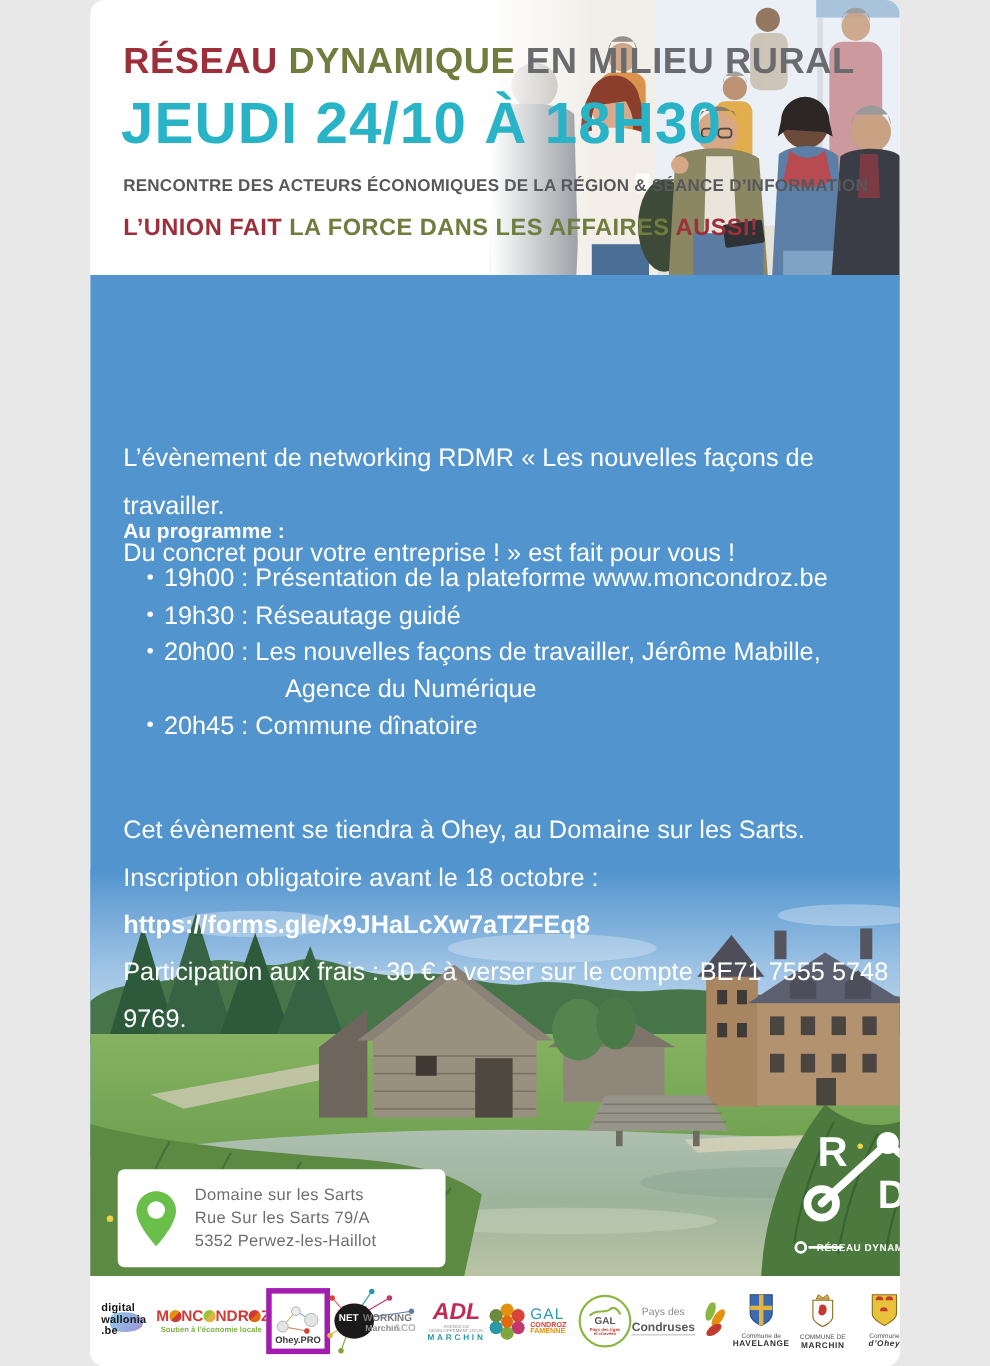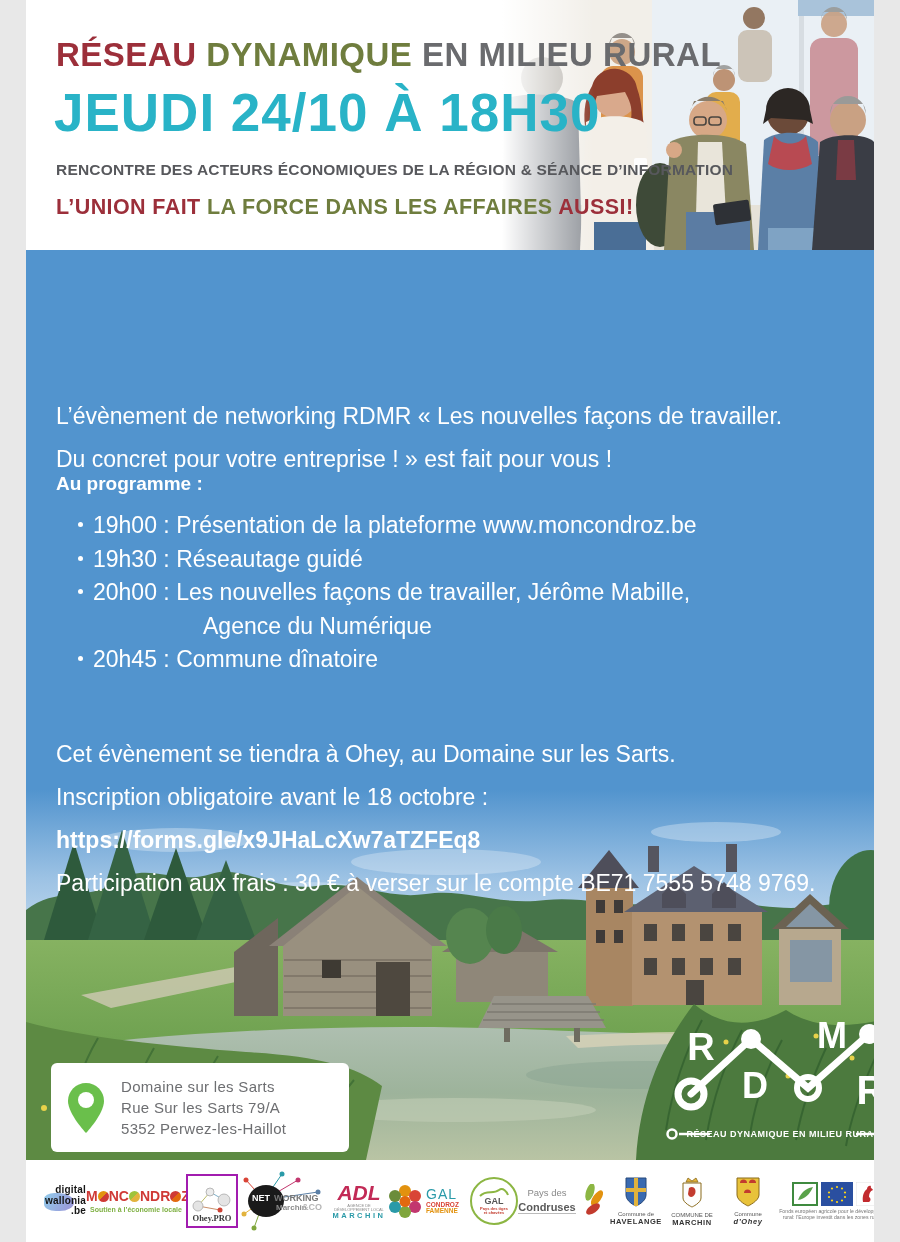--- a/index.html
+++ b/index.html
@@ -3,8 +3,8 @@
 <meta charset="utf-8">
 <style>
   html,body{margin:0;padding:0;background:#e8e8e8;}
-  .flyer{position:relative;width:848px;height:1242px;background:#ffffff;
-         font-family:"Liberation Sans",sans-serif;overflow:hidden;margin:0 auto;}
+  .flyer{position:relative;width:736px;height:1242px;background:#ffffff;
+         font-family:"Liberation Sans",sans-serif;overflow:hidden;margin:0 auto;border-radius:13px;}
 
   
   .brand{position:absolute;left:30px;top:36px;font-size:33px;font-weight:600;

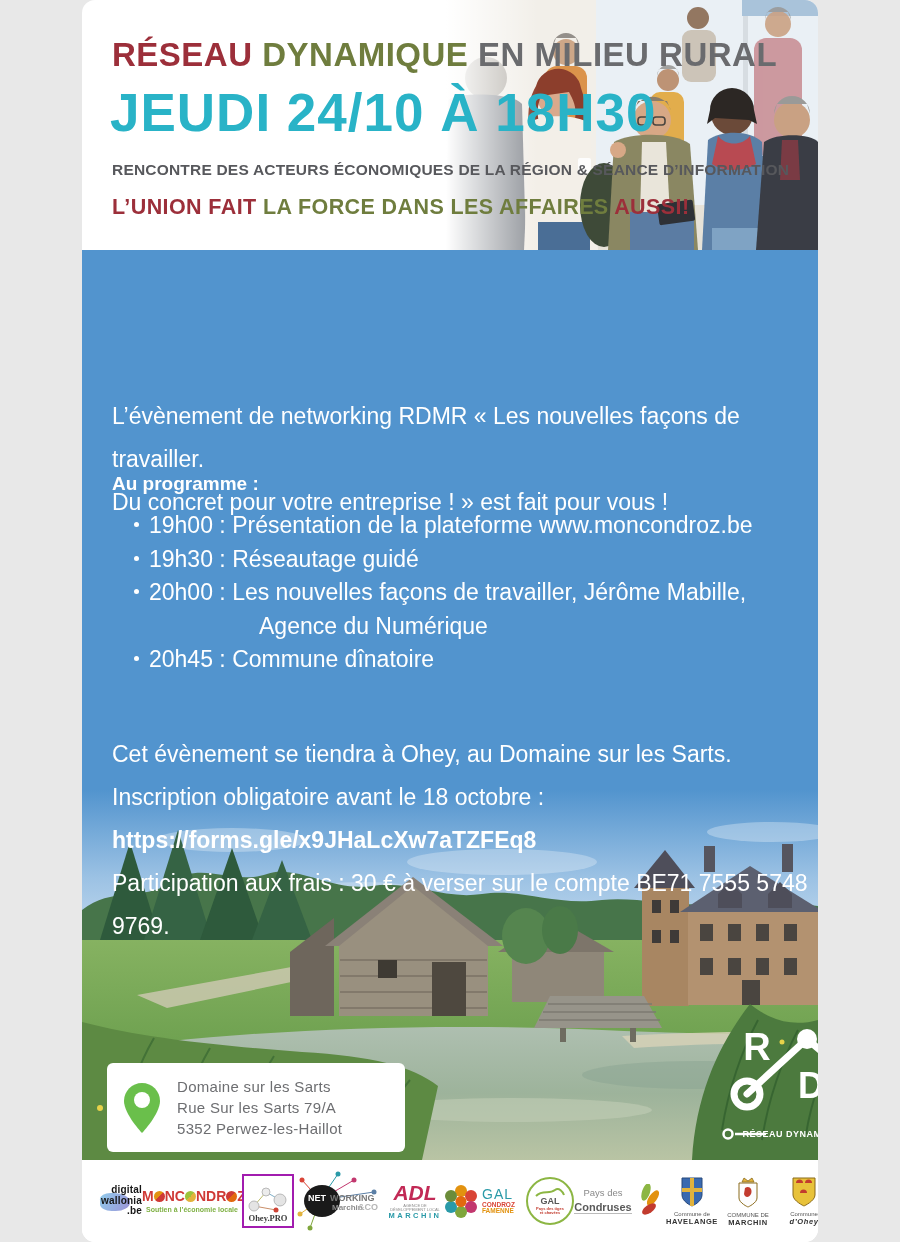--- a/index.html
+++ b/index.html
@@ -54,7 +54,7 @@
           display:flex;align-items:center;justify-content:space-between;
           padding:0 10px;box-sizing:border-box;z-index:5;}
   .plogo{flex:0 0 auto;text-align:center;line-height:1.05;}
-  .dw{width:50px;text-align:right;position:relative;}
+  .dw{width:50px;text-align:left;position:relative;}
   .dw .blob{position:absolute;left:8px;top:8px;width:30px;height:18px;border-radius:40% 60% 55% 45%;
             background:linear-gradient(120deg,#7ec3e8,#8a7fd0);opacity:.85;}
   .dw .t{position:relative;font-size:10px;font-weight:800;color:#161616;letter-spacing:.2px;}

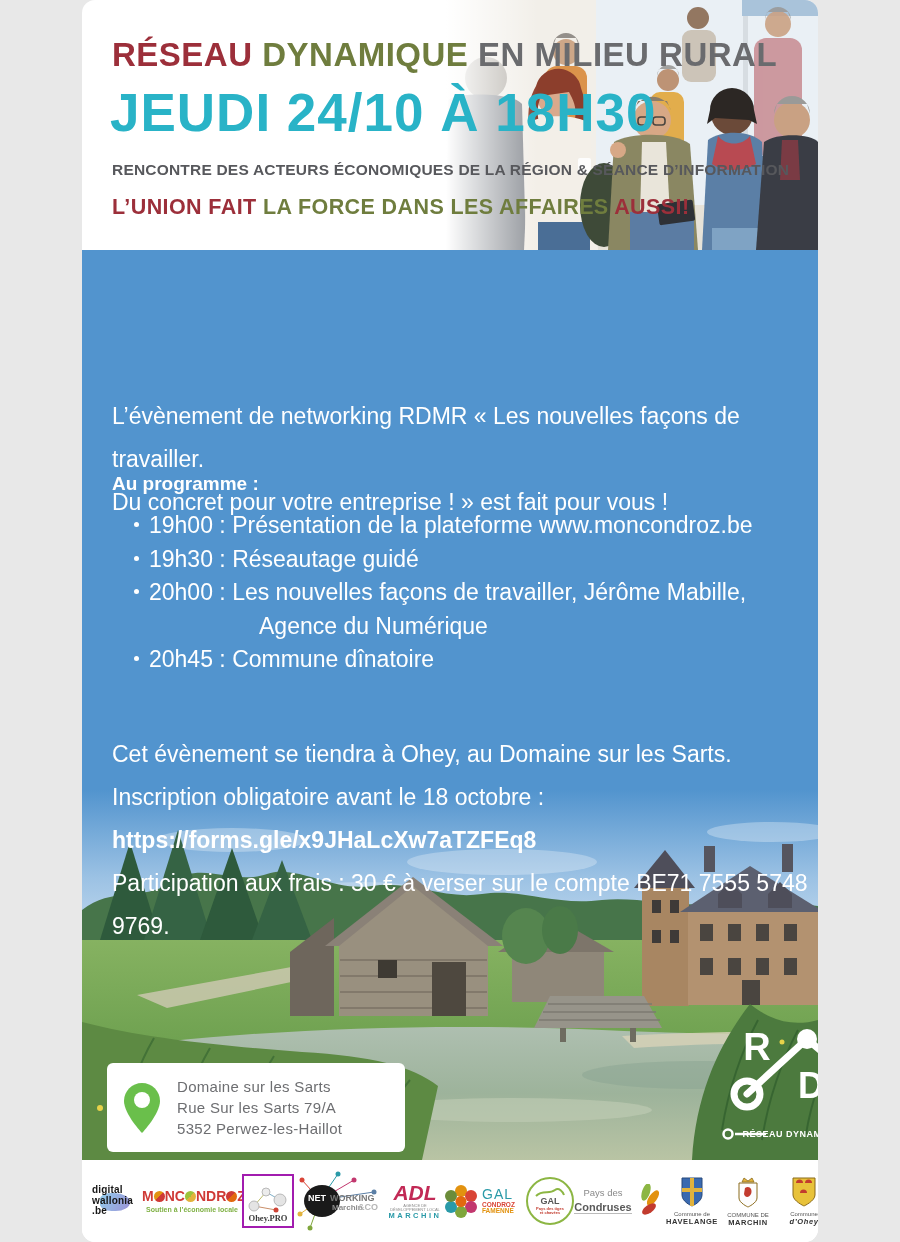--- a/index.html
+++ b/index.html
@@ -67,8 +67,8 @@
   .mc .be{color:#7fb043;}
   .mc .tag{font-size:7px;font-weight:700;color:#7fb043;margin-top:2px;}
   .op{width:52px;}
-  .op .box{width:48px;height:50px;border:2px solid #a21caf;margin:0 auto;background:#fff;
-           display:flex;flex-direction:column;align-items:center;justify-content:flex-end;font-family:Liberation Serif, serif;}
+  .op .box{width:48px;height:50px;border:5px solid #a21caf;margin:0 auto;background:#fff;
+           display:flex;flex-direction:column;align-items:center;justify-content:flex-end;}
   .op .t{font-size:8.5px;font-weight:800;color:#3a3a3a;padding-bottom:3px;}
   .nw{width:92px;position:relative;height:62px;}
   .nw .t1{position:absolute;left:14px;top:24px;font-size:9px;font-weight:800;color:#fff;z-index:2;}

